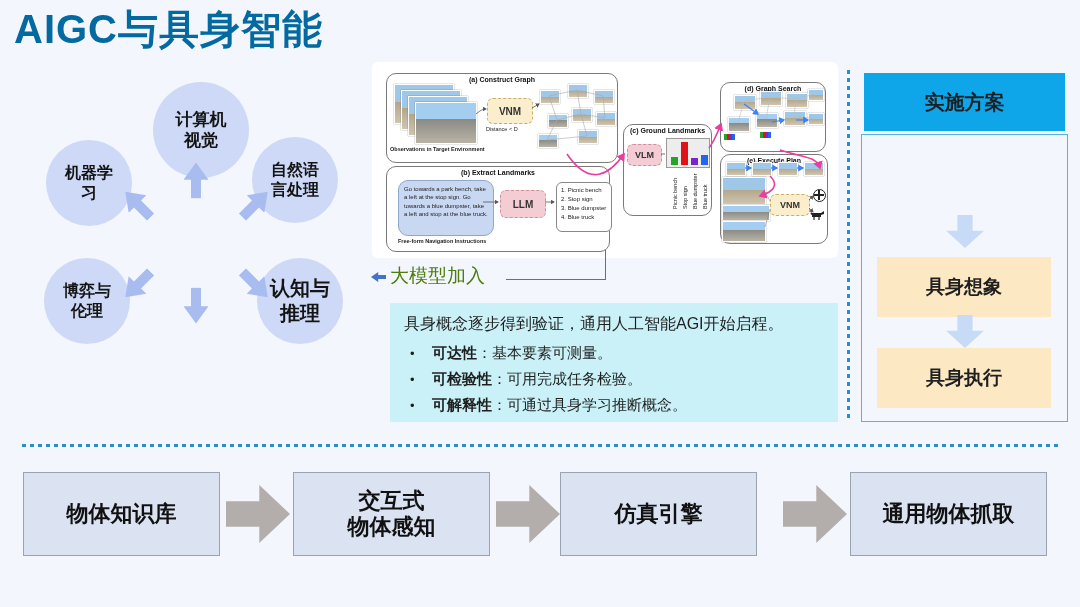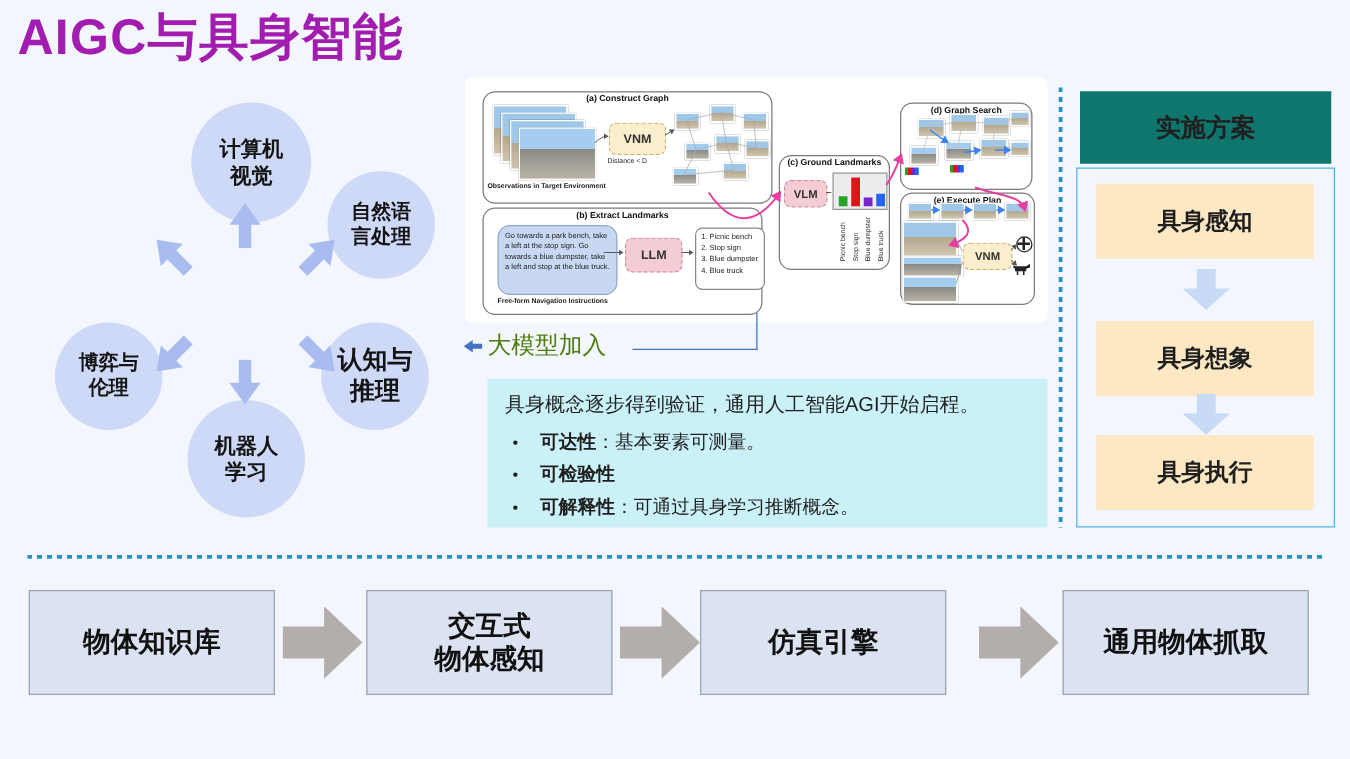--- a/index.html
+++ b/index.html
@@ -11,7 +11,7 @@
   }
   .abs{position:absolute;}
   
-  .page-title{left:14px; top:2px; font-size:40px; font-weight:800; color:#a21caf; letter-spacing:1px;}
+  .page-title{left:14px; top:2px; font-size:40px; font-weight:800; color:#0369a1; letter-spacing:1px;}
   
   .hub-node{border-radius:50%; background:#cdd9f6; display:flex; align-items:center; justify-content:center;
     text-align:center; font-weight:700; color:#141414; white-space:pre-line; line-height:1.25;}

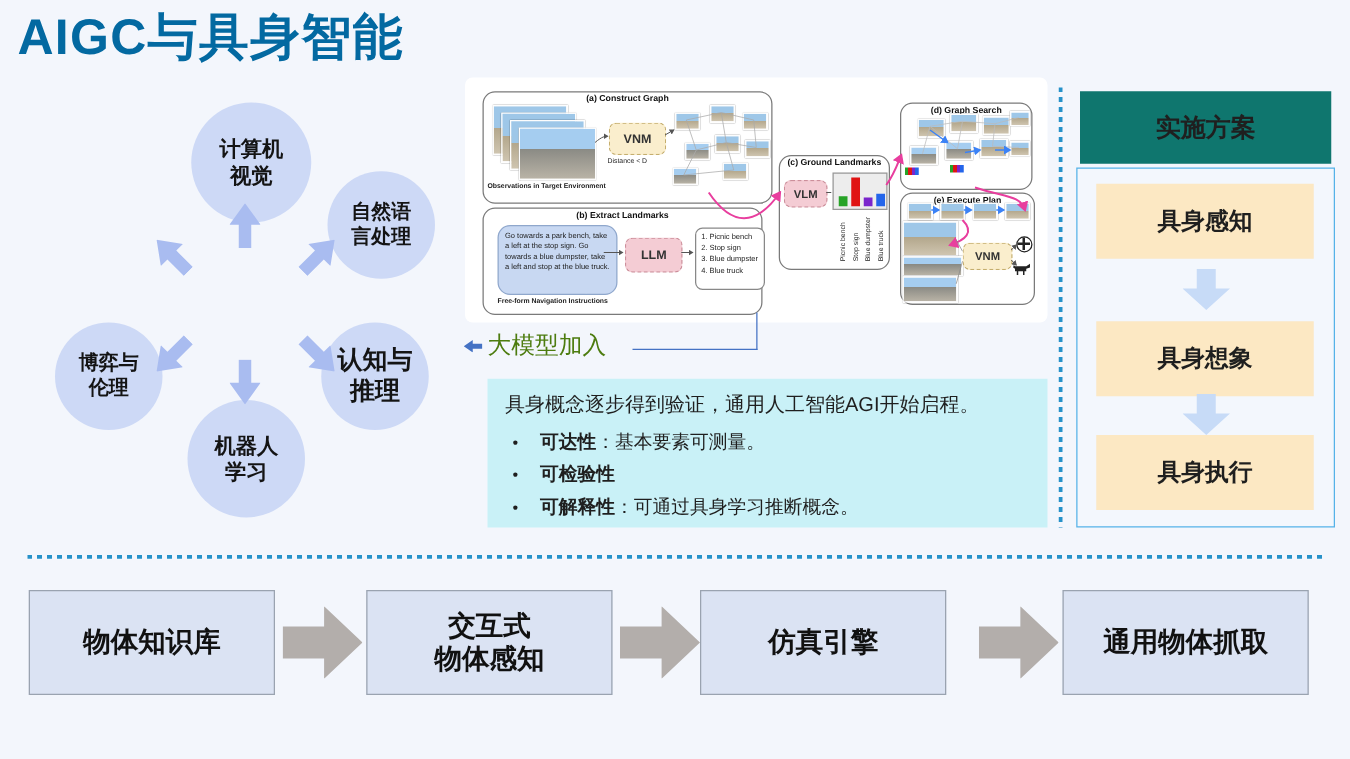--- a/index.html
+++ b/index.html
@@ -60,7 +60,7 @@
   
   .vdots{left:847px; top:70px; width:3px; height:352px;
     background:repeating-linear-gradient(to bottom,#2691c9 0 4px,transparent 4px 8px);}
-  .plan-header{left:864px; top:73px; width:201px; height:58px; background:#0f766e;
+  .plan-header{left:864px; top:73px; width:201px; height:58px; background:#0ea5e9;
     display:flex; align-items:center; justify-content:center; font-size:20px; font-weight:800;}
   .plan-container{left:861px; top:134px; width:207px; height:288px; border:1.5px solid #55b2e8; background:#f3f7fd; box-sizing:border-box;}
   .plan-step{position:absolute; left:15px; width:174px; height:60px; background:#fce8c3;

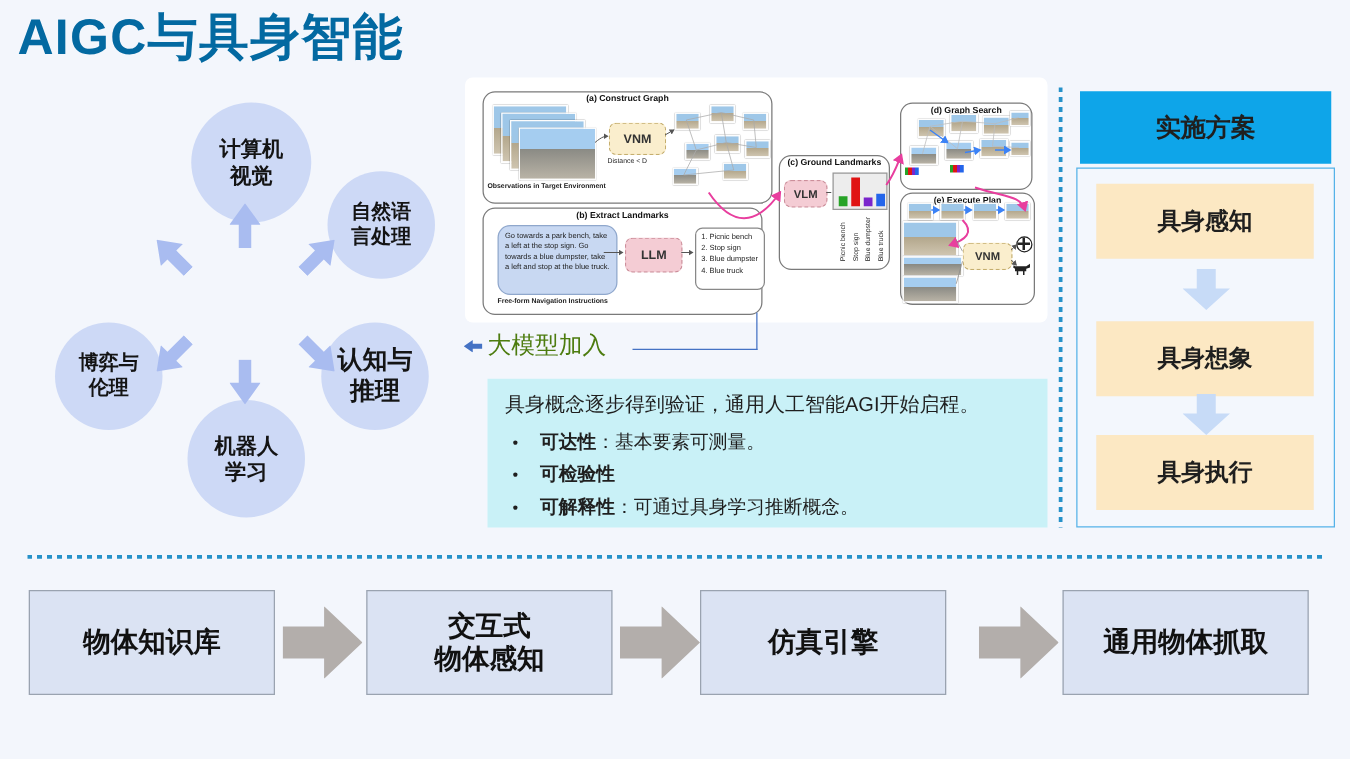--- a/index.html
+++ b/index.html
@@ -93,6 +93,8 @@
 学习</div>
   <div class="abs hub-node" style="left:44px;top:258px;width:86px;height:86px;font-size:16px;">博弈与
 伦理</div>
+  <div class="abs hub-node" style="left:46px;top:140px;width:86px;height:86px;font-size:16px;">机器学
+习</div>
   <div class="abs hub-arrow" style="left:178px;top:168px;transform:rotate(-90deg);"></div>
   <div class="abs hub-arrow" style="left:237px;top:192px;transform:rotate(-45deg);"></div>
   <div class="abs hub-arrow" style="left:237px;top:272px;transform:rotate(45deg);"></div>

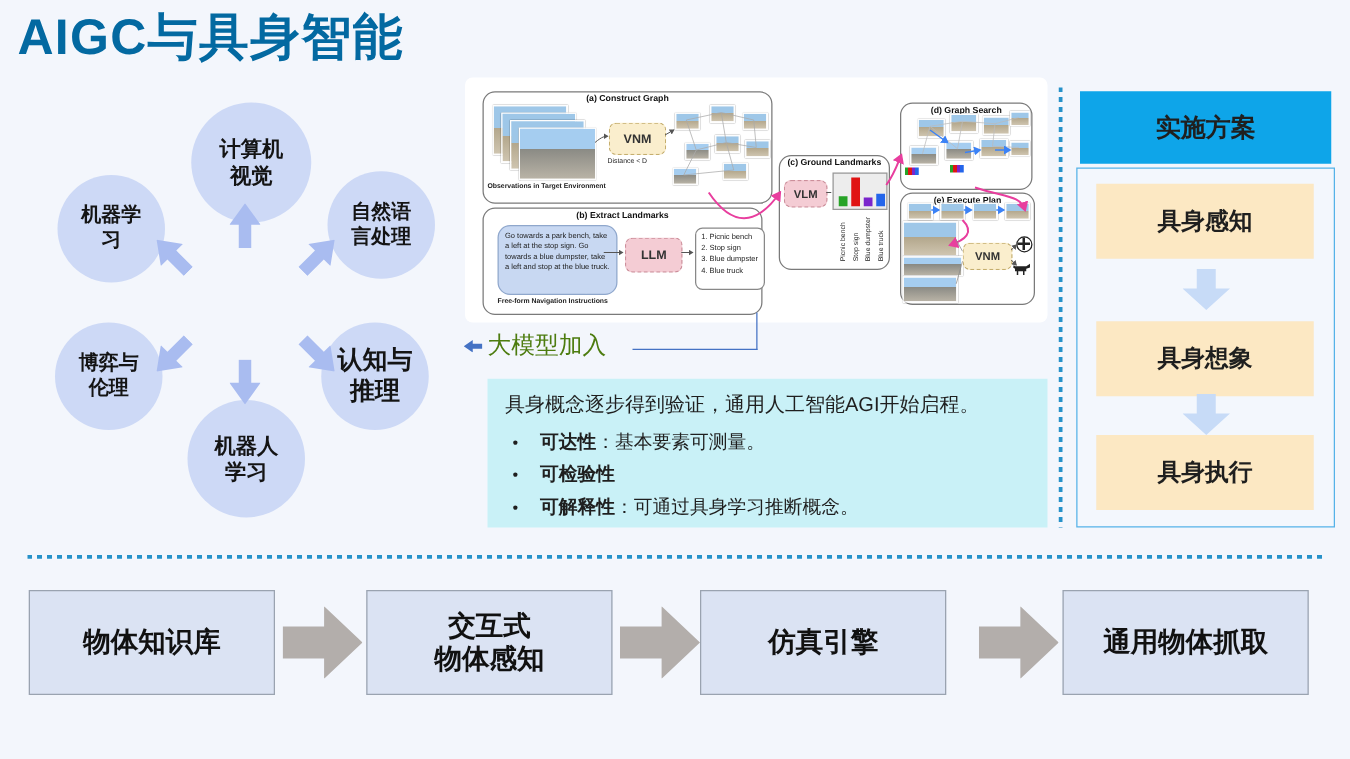--- a/index.html
+++ b/index.html
@@ -85,7 +85,7 @@
 <div class="abs" style="left:0;top:0;width:360px;height:420px;">
   <div class="abs hub-node" style="left:153px;top:82px;width:96px;height:96px;font-size:17px;">计算机
 视觉</div>
-  <div class="abs hub-node" style="left:262px;top:137px;width:86px;height:86px;font-size:16px;">自然语
+  <div class="abs hub-node" style="left:252px;top:137px;width:86px;height:86px;font-size:16px;">自然语
 言处理</div>
   <div class="abs hub-node" style="left:257px;top:258px;width:86px;height:86px;font-size:20px;">认知与
 推理</div>

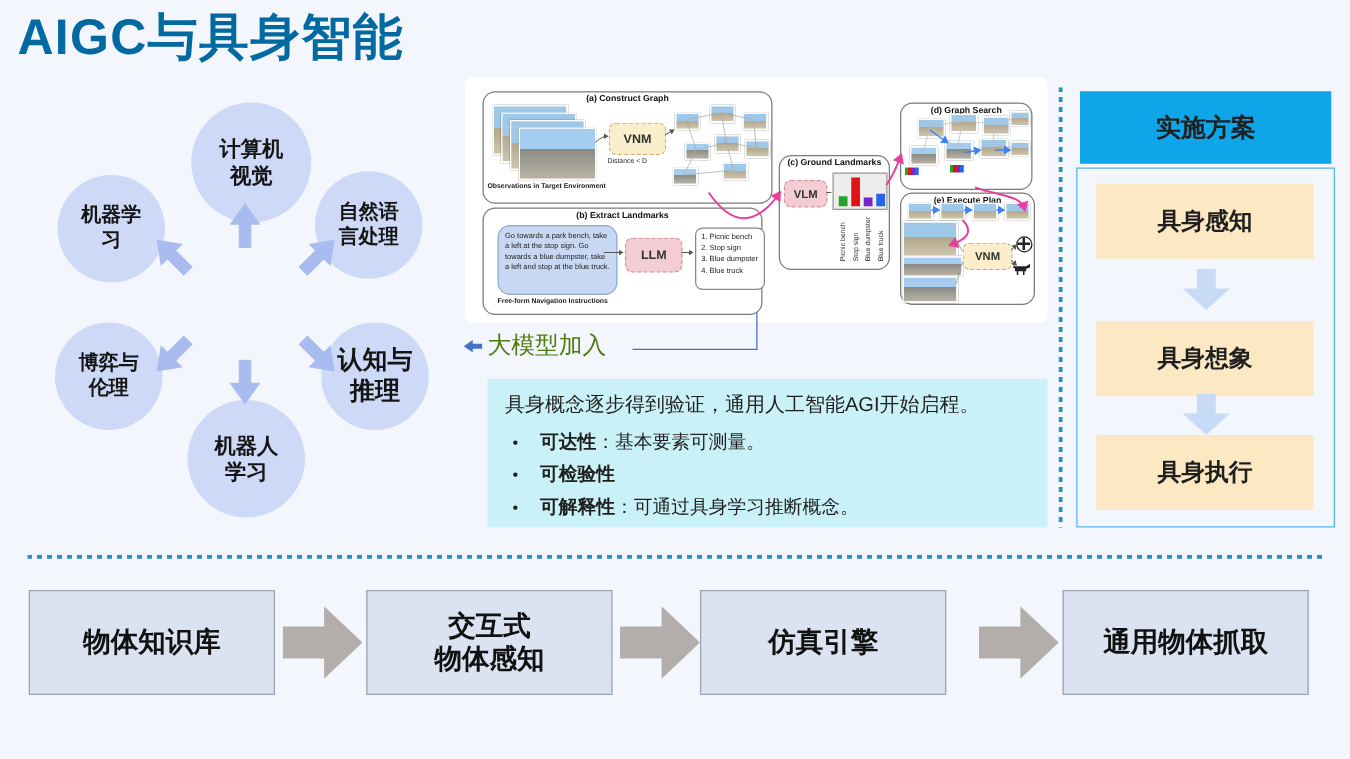--- a/index.html
+++ b/index.html
@@ -270,7 +270,6 @@
 <div class="abs vdots"></div>
 <div class="abs plan-header">实施方案</div>
 <div class="abs plan-container">
-  <div class="plan-step" style="top:12px;">具身感知</div>
   <div class="plan-arrow" style="top:80px;"></div>
   <div class="plan-step" style="top:122px;">具身想象</div>
   <div class="plan-arrow" style="top:180px;"></div>

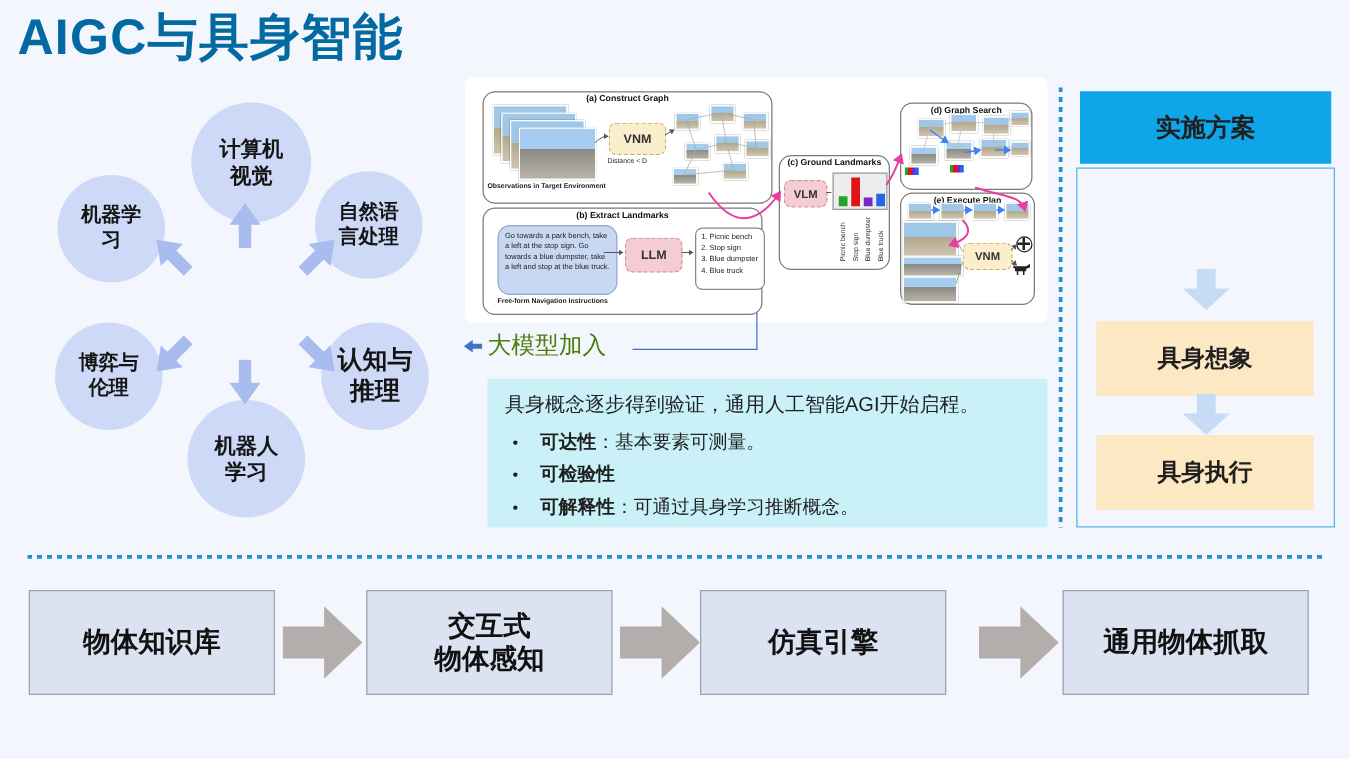--- a/index.html
+++ b/index.html
@@ -89,8 +89,6 @@
 言处理</div>
   <div class="abs hub-node" style="left:257px;top:258px;width:86px;height:86px;font-size:20px;">认知与
 推理</div>
-  <div class="abs hub-node" style="left:150px;top:320px;width:94px;height:94px;font-size:17px;">机器人
-学习</div>
   <div class="abs hub-node" style="left:44px;top:258px;width:86px;height:86px;font-size:16px;">博弈与
 伦理</div>
   <div class="abs hub-node" style="left:46px;top:140px;width:86px;height:86px;font-size:16px;">机器学

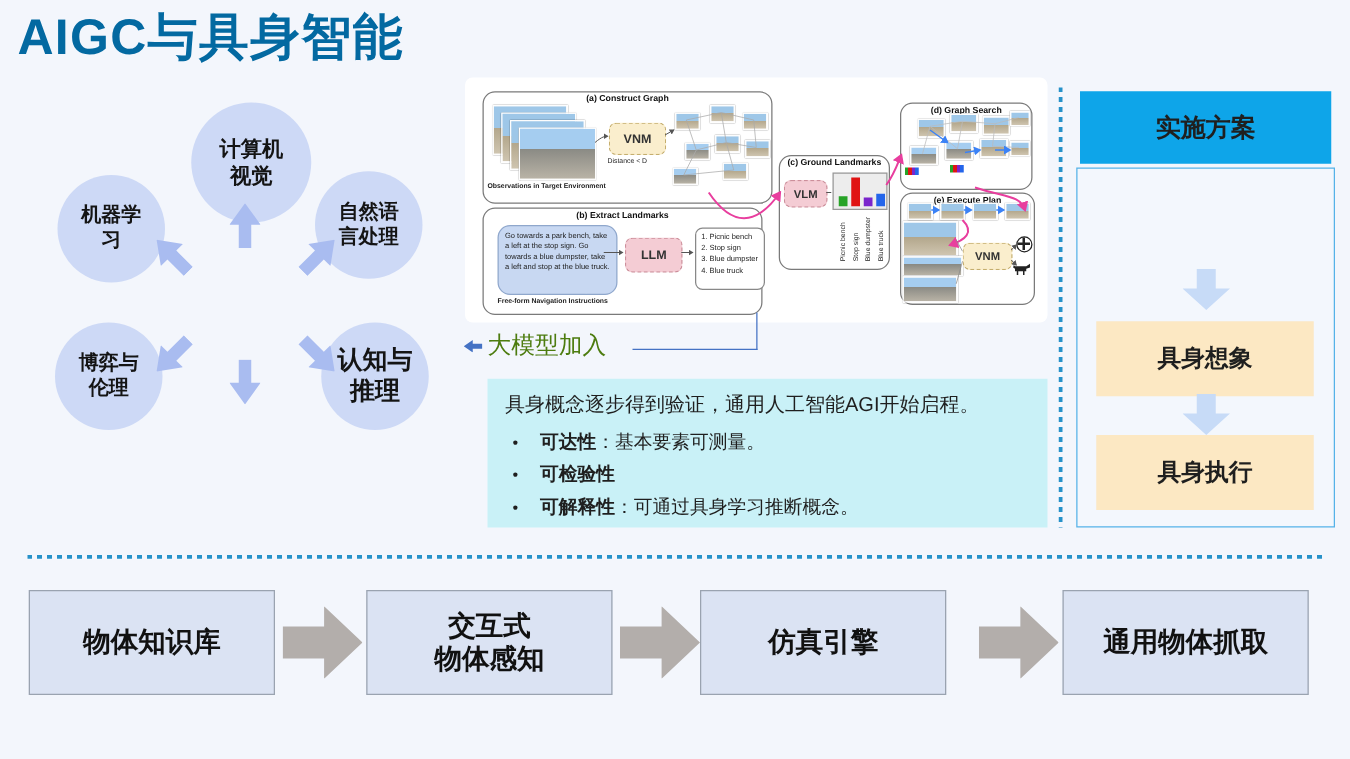--- a/index.html
+++ b/index.html
@@ -257,6 +257,7 @@
   <div class="bullet-row">
     <span class="bullet-dot">•</span>
     <span class="bullet-term">可检验性</span>
+    <span>：可用完成任务检验。</span>
   </div>
   <div class="bullet-row">
     <span class="bullet-dot">•</span>

